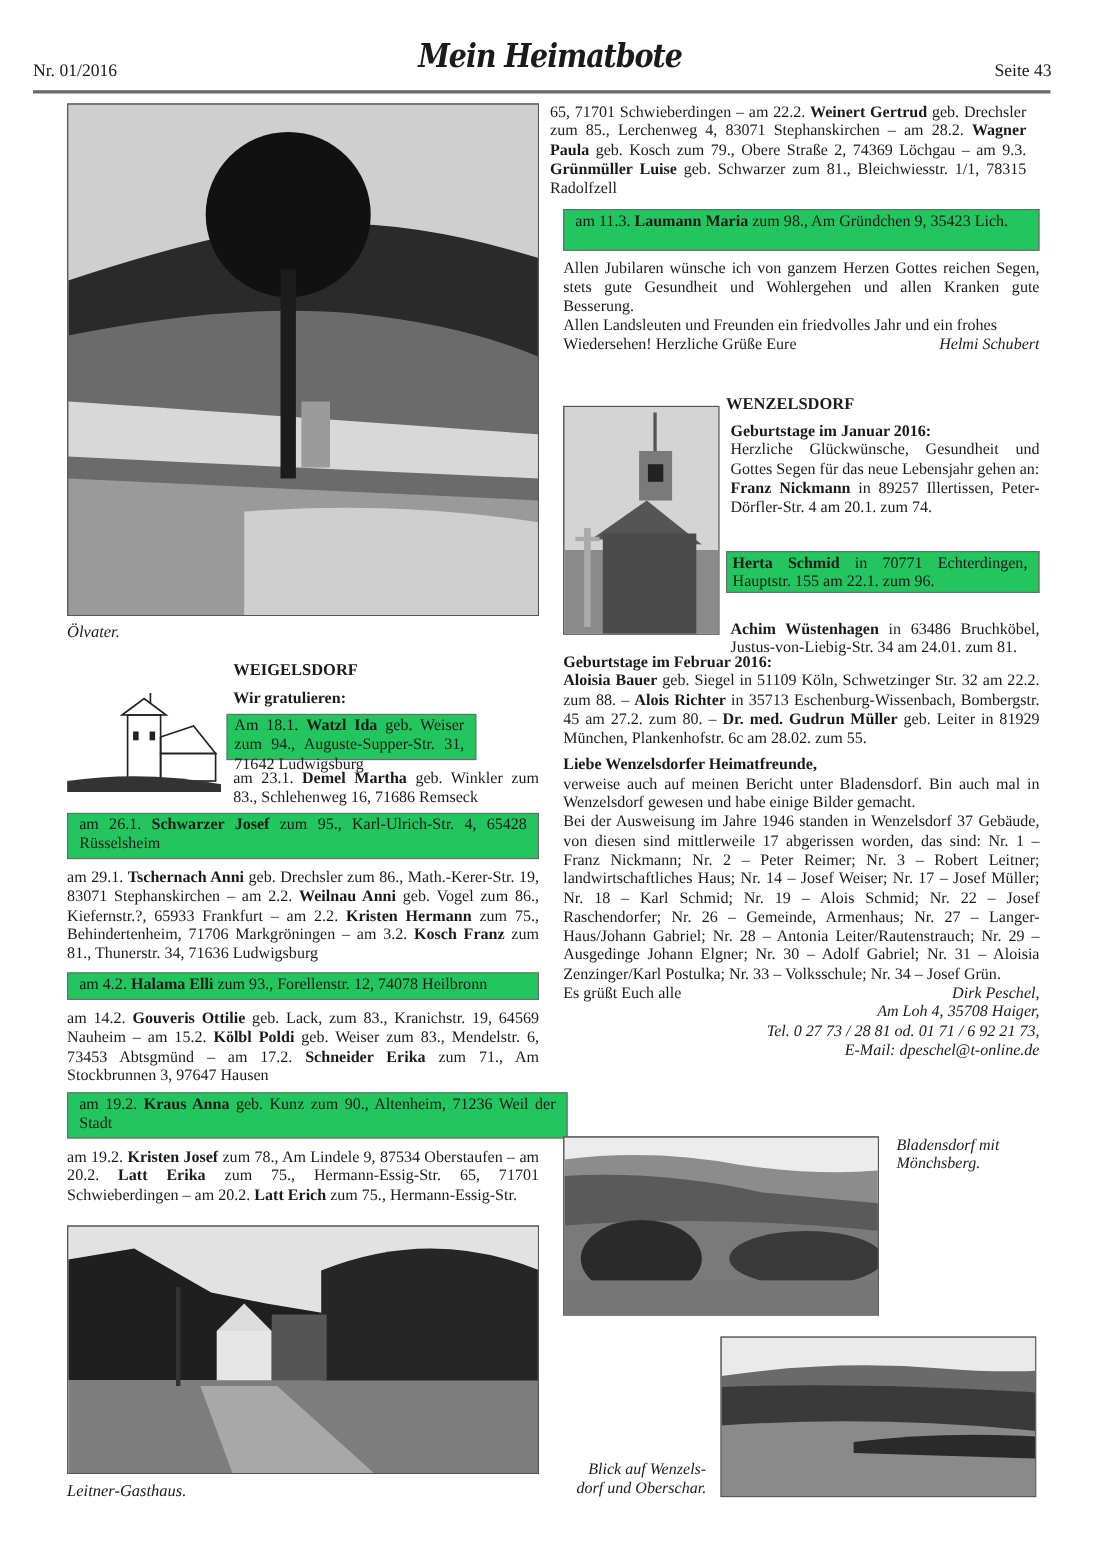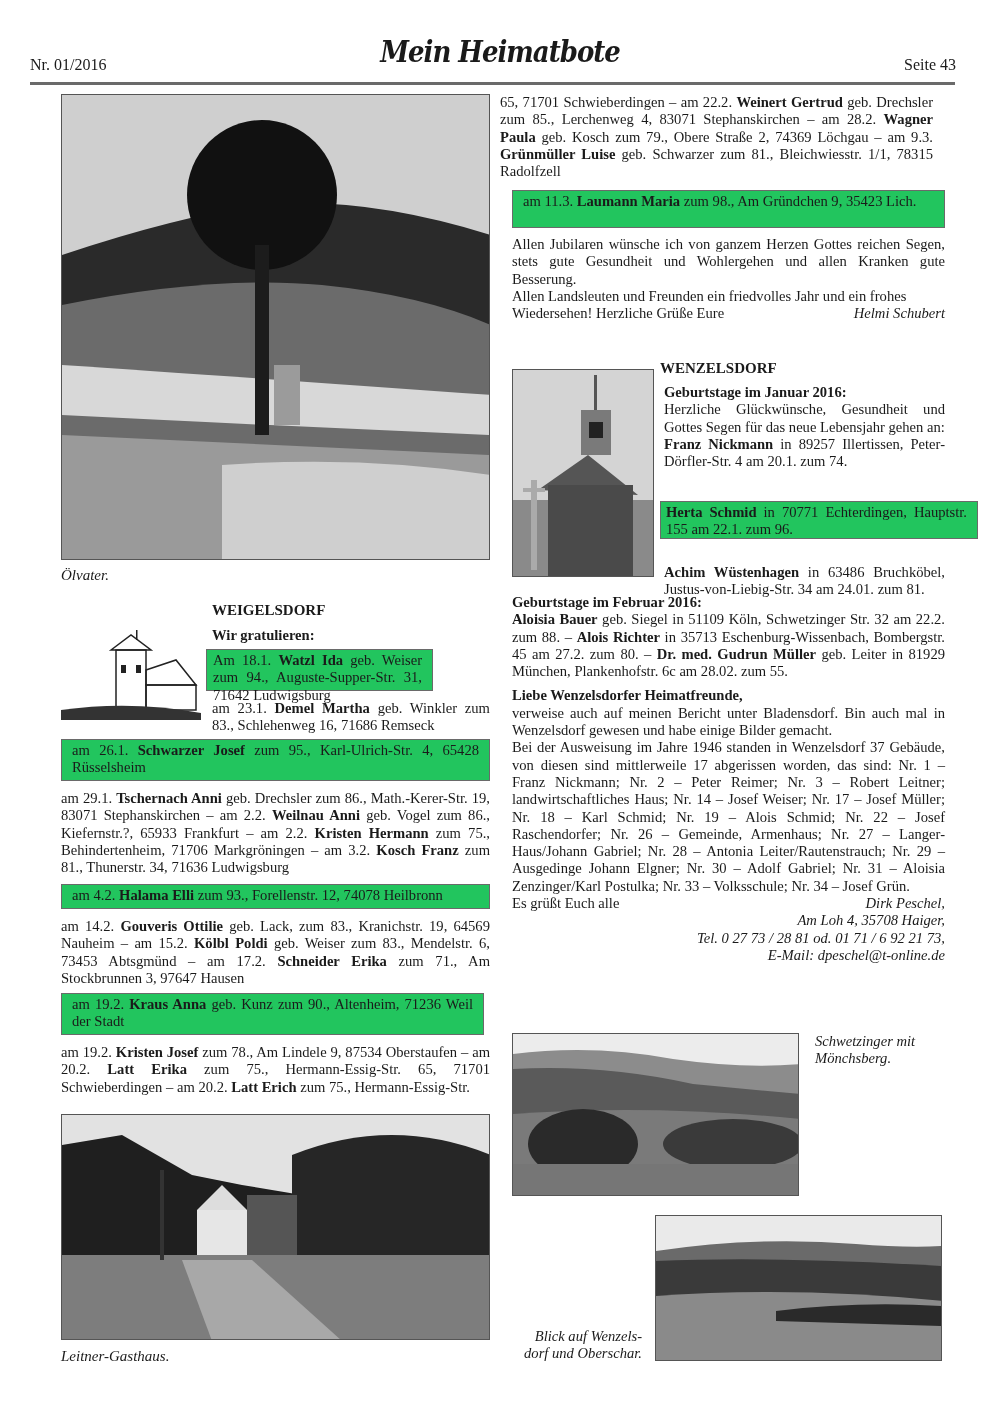--- a/index.html
+++ b/index.html
@@ -82,7 +82,7 @@
   <p>Herzliche Glückwünsche, Gesundheit und Gottes Segen für das neue Lebensjahr gehen an:</p>
   <p><b>Franz Nickmann</b><span> in 89257 Illertissen, Peter-Dörfler-Str. 4 am 20.1. zum 74.</span></p>
 </div>
-<div class="abs col boxed" style="left:660px; top:501px; width:318px; height:38px; padding-left:5px;">
+<div class="abs col boxed" style="left:660px; top:501px; width:285px; height:38px; padding-left:5px;">
   <b>Herta Schmid</b><span> in 70771 Echterdingen, Hauptstr. 155 am 22.1. zum 96.</span>
 </div>
 <div class="abs col" style="left:664px; top:564px; width:281px;">

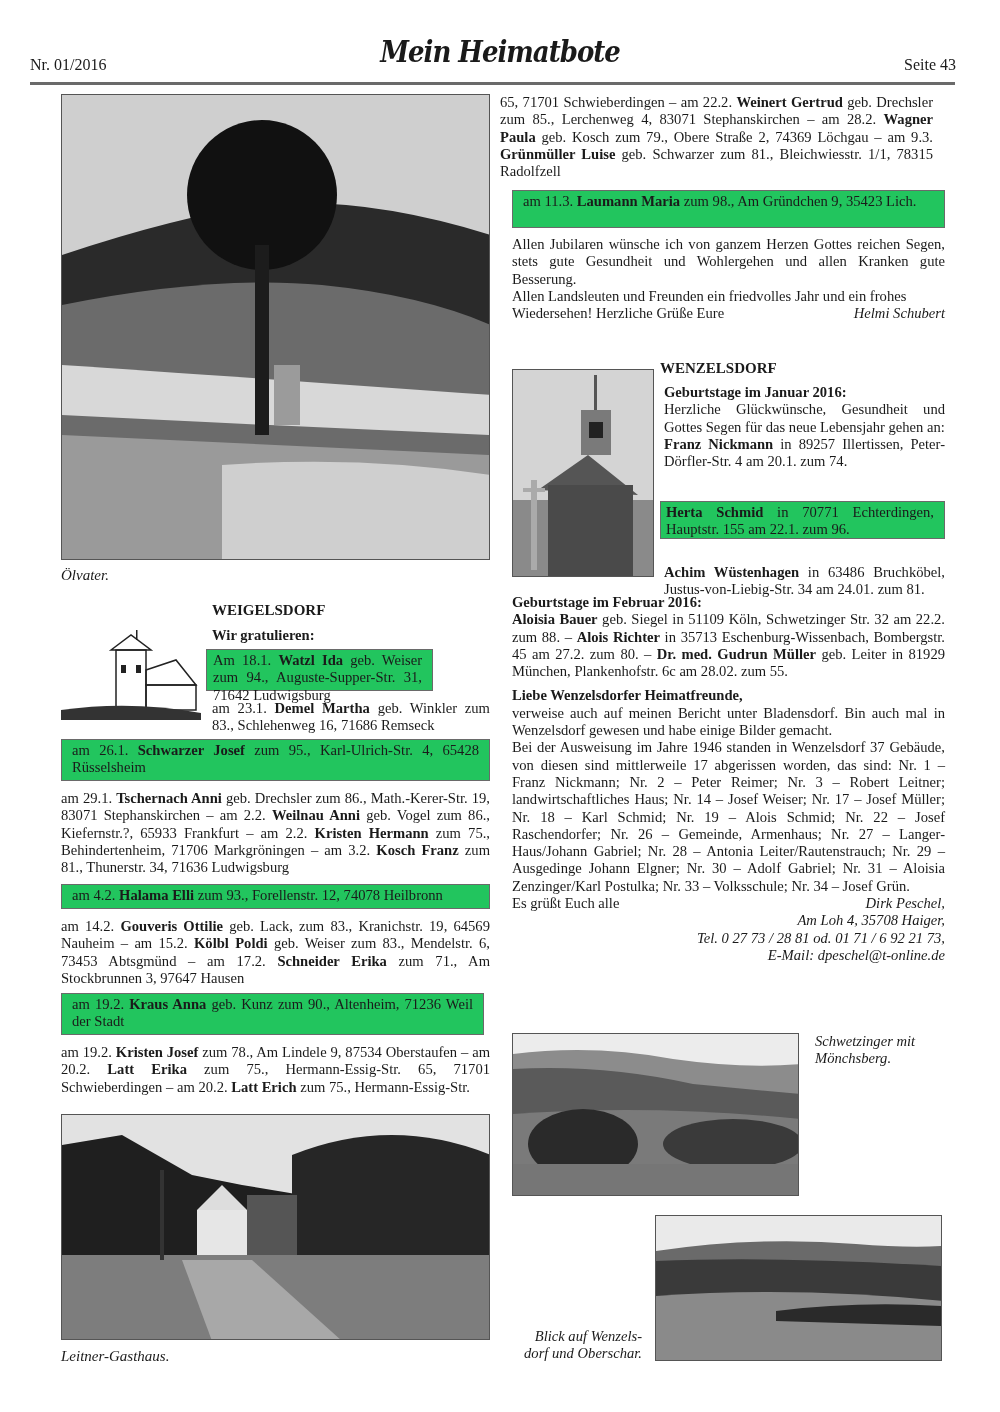--- a/index.html
+++ b/index.html
@@ -140,7 +140,7 @@
 <div class="abs col" style="left:61px; top:918px; width:429px;font-family:Liberation Serif, serif;">
   <span>am 14.2. </span><b>Gouveris Ottilie</b><span> geb. Lack, zum 83., Kranichstr. 19, 64569 Nauheim – am 15.2. </span><b>Kölbl Poldi</b><span> geb. Weiser zum 83., Mendelstr. 6, 73453 Abtsgmünd – am 17.2. </span><b>Schneider Erika</b><span> zum 71., Am Stockbrunnen 3, 97647 Hausen</span>
 </div>
-<div class="abs col boxed" style="left:61px; top:993px; width:423px; height:42px;">
+<div class="abs col boxed" style="left:61px; top:993px; width:455px; height:42px;">
   <span>am 19.2. </span><b>Kraus Anna</b><span> geb. Kunz zum 90., Altenheim, 71236 Weil der Stadt</span>
 </div>
 <div class="abs col" style="left:61px; top:1044px; width:429px;">

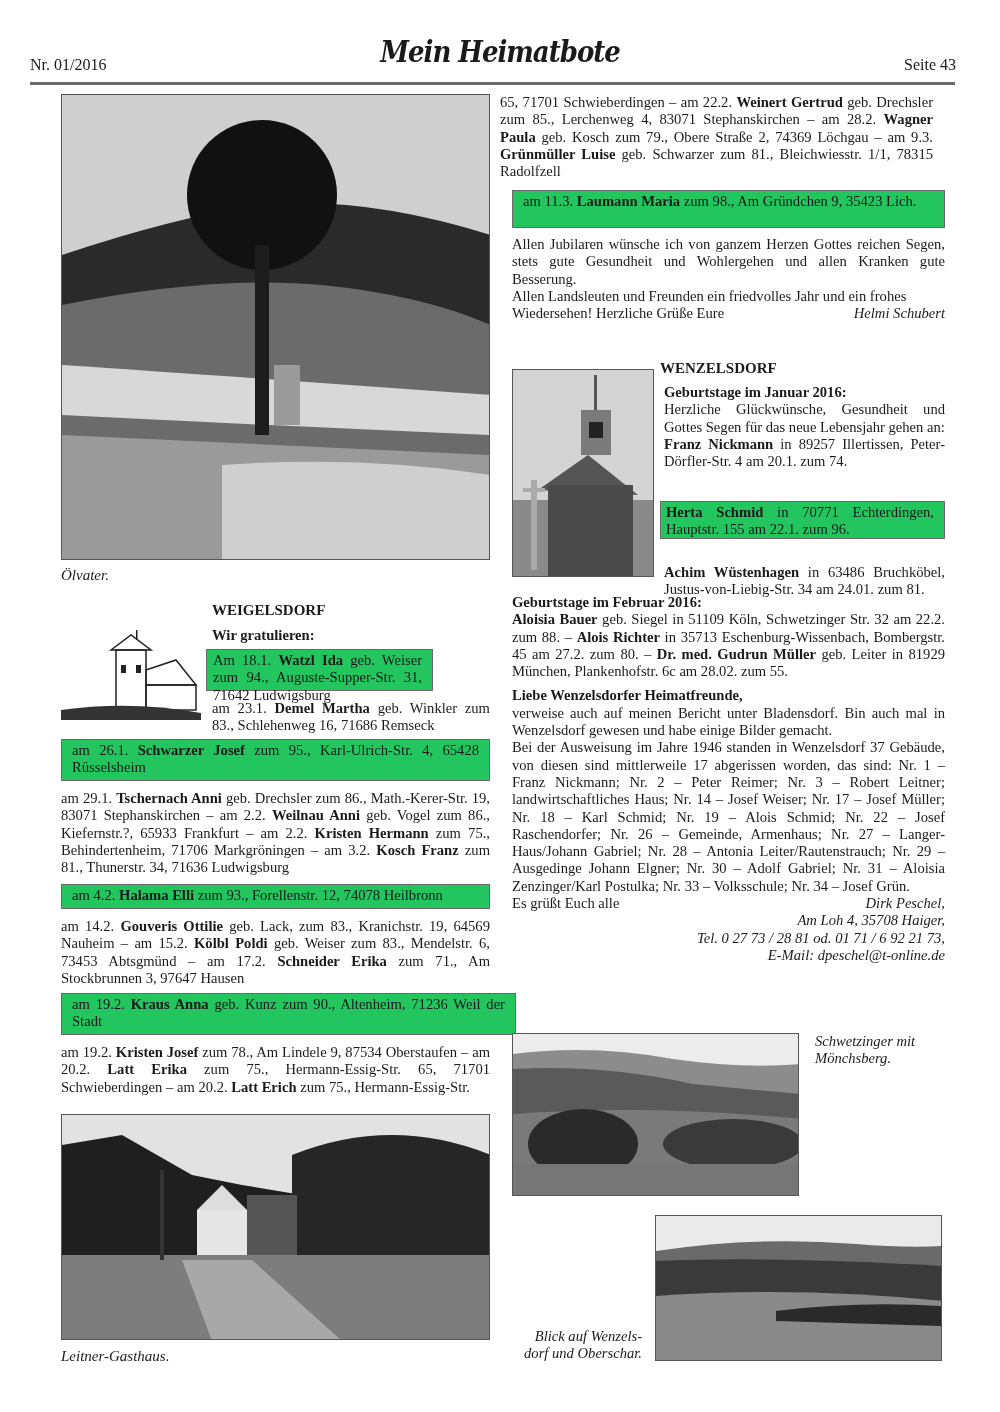--- a/index.html
+++ b/index.html
@@ -174,7 +174,7 @@
   </svg>
 </div>
 <div class="abs caption" style="left:815px; top:1033px;">
-  <div>Schwetzinger mit</div>
+  <div>Bladensdorf mit</div>
   <div>Mönchsberg.</div>
 </div>
 

